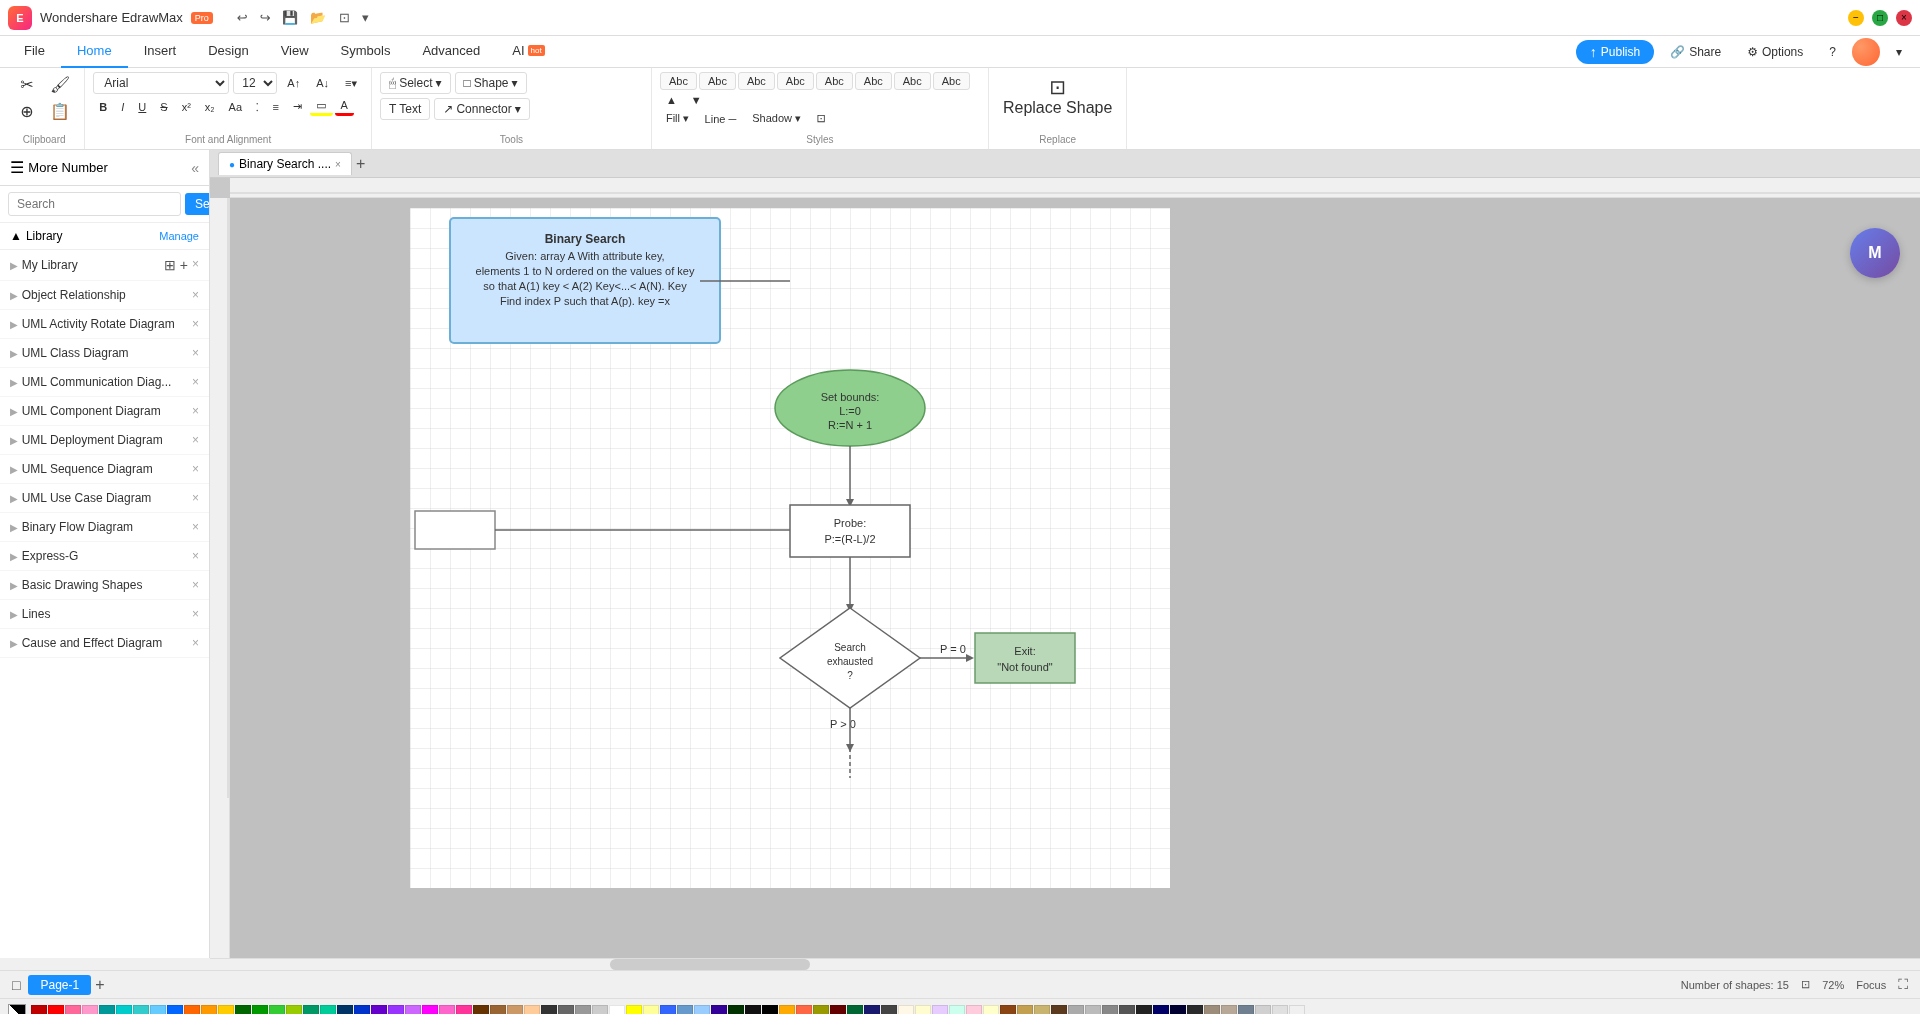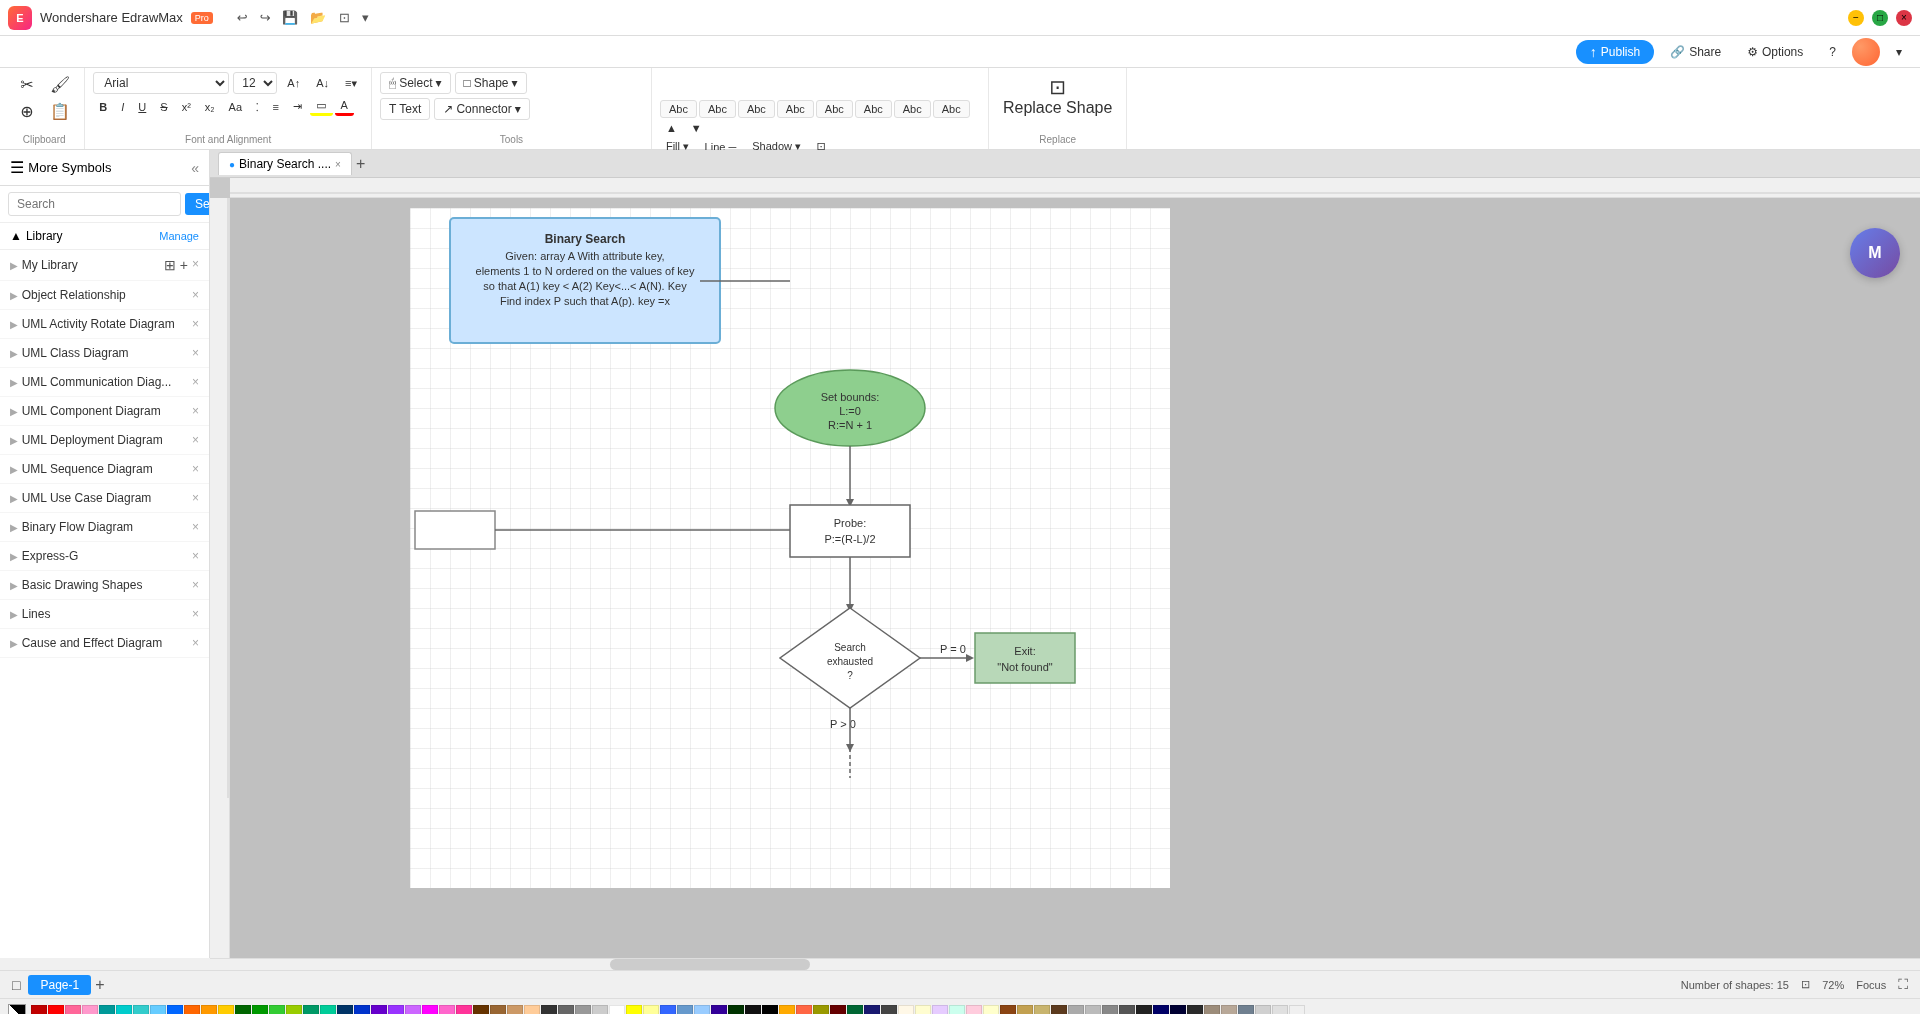--- a/index.html
+++ b/index.html
@@ -222,6 +222,18 @@
 
 <div style="position:relative; background:#fff; border-bottom:1px solid #ddd; height:32px; display:flex; align-items:center; padding:0 8px;">
 
+  <div style="display:flex; align-items:stretch; flex:1;">
+    <div class="menu-tab">File</div>
+    <div class="menu-tab active" style="color:#1890ff; border-bottom:2px solid #1890ff;">Home</div>
+    <div class="menu-tab">Insert</div>
+    <div class="menu-tab">Design</div>
+    <div class="menu-tab">View</div>
+    <div class="menu-tab">Symbols</div>
+    <div class="menu-tab">Advanced</div>
+    <div class="menu-tab" style="display:flex; align-items:center;">
+      AI<span class="ai-badge">hot</span>
+    </div>
+  </div>
 
   <div style="display:flex; align-items:center; gap:6px; margin-left:auto;">
     <button class="top-action-btn publish">

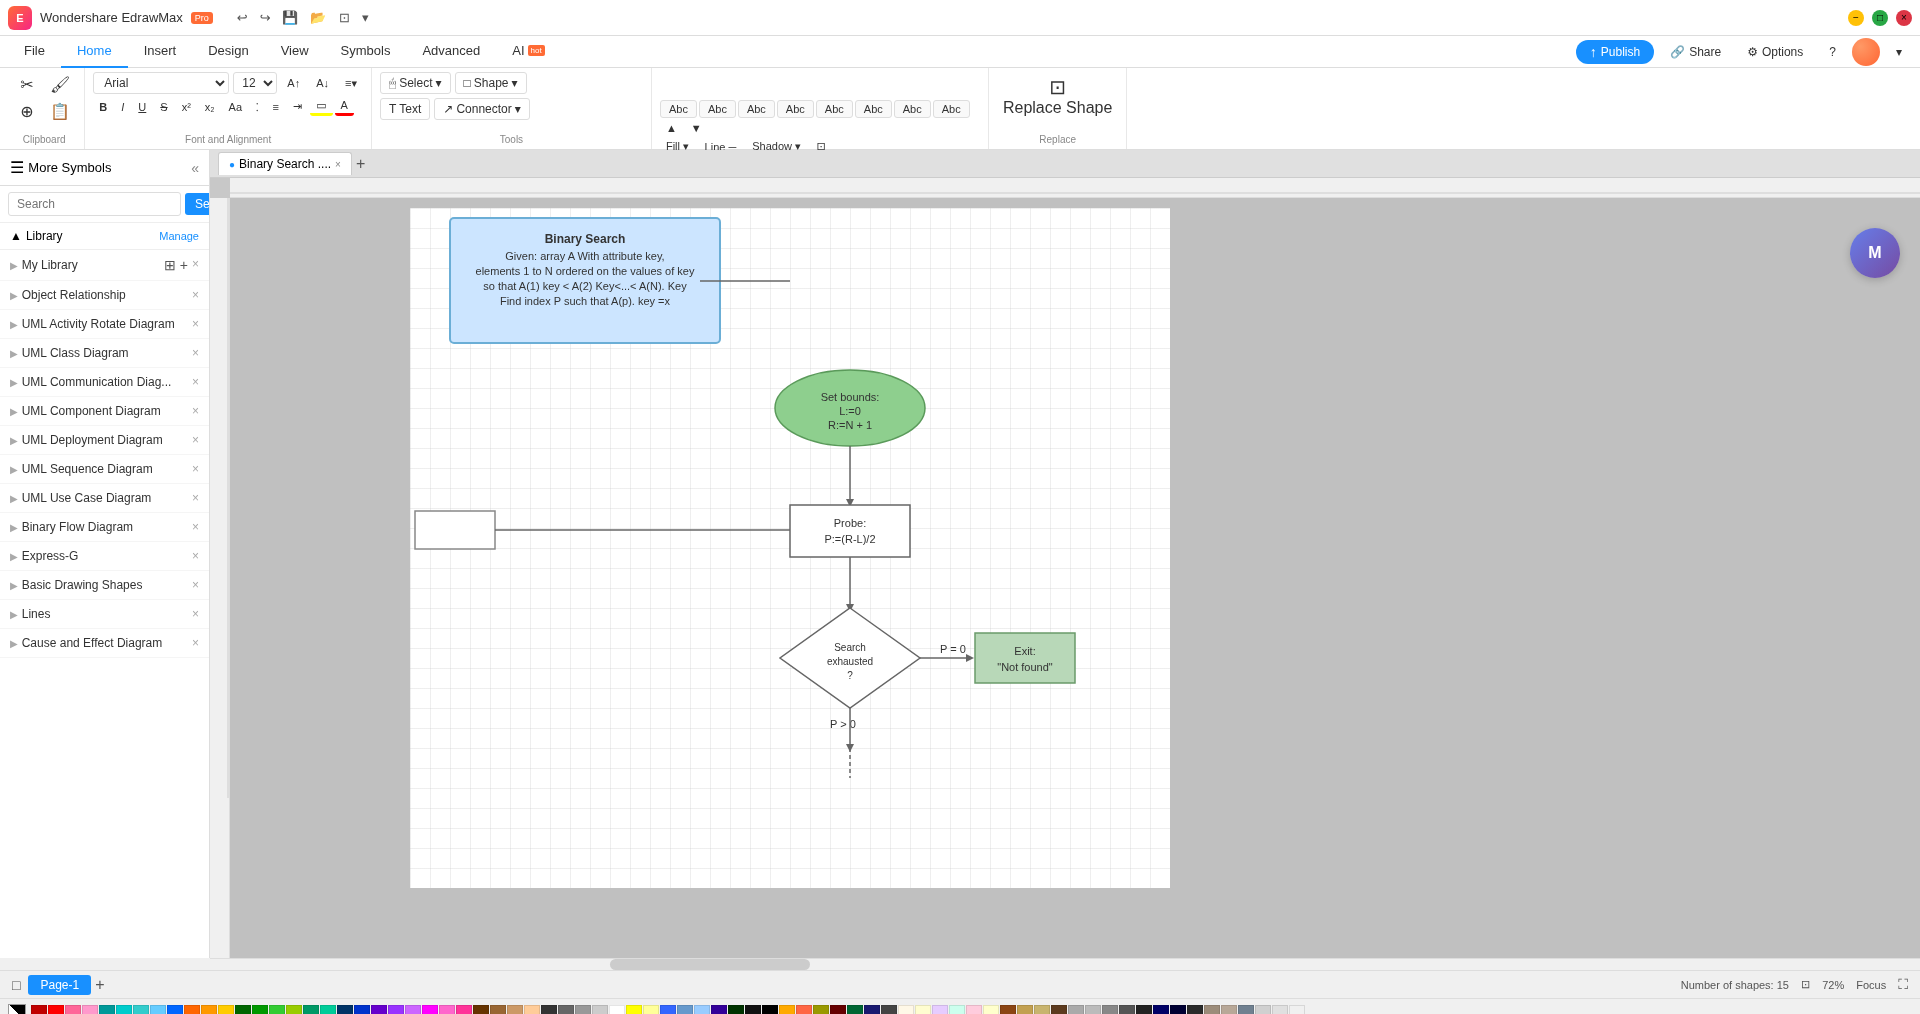--- a/index.html
+++ b/index.html
@@ -102,7 +102,6 @@
       padding: 2px 8px; font-size: 11px; cursor: pointer;
       background: #f9f9f9; color: #333; min-width: 36px;
       text-align: center;
-      margin-top: 28px;
     }
 
     

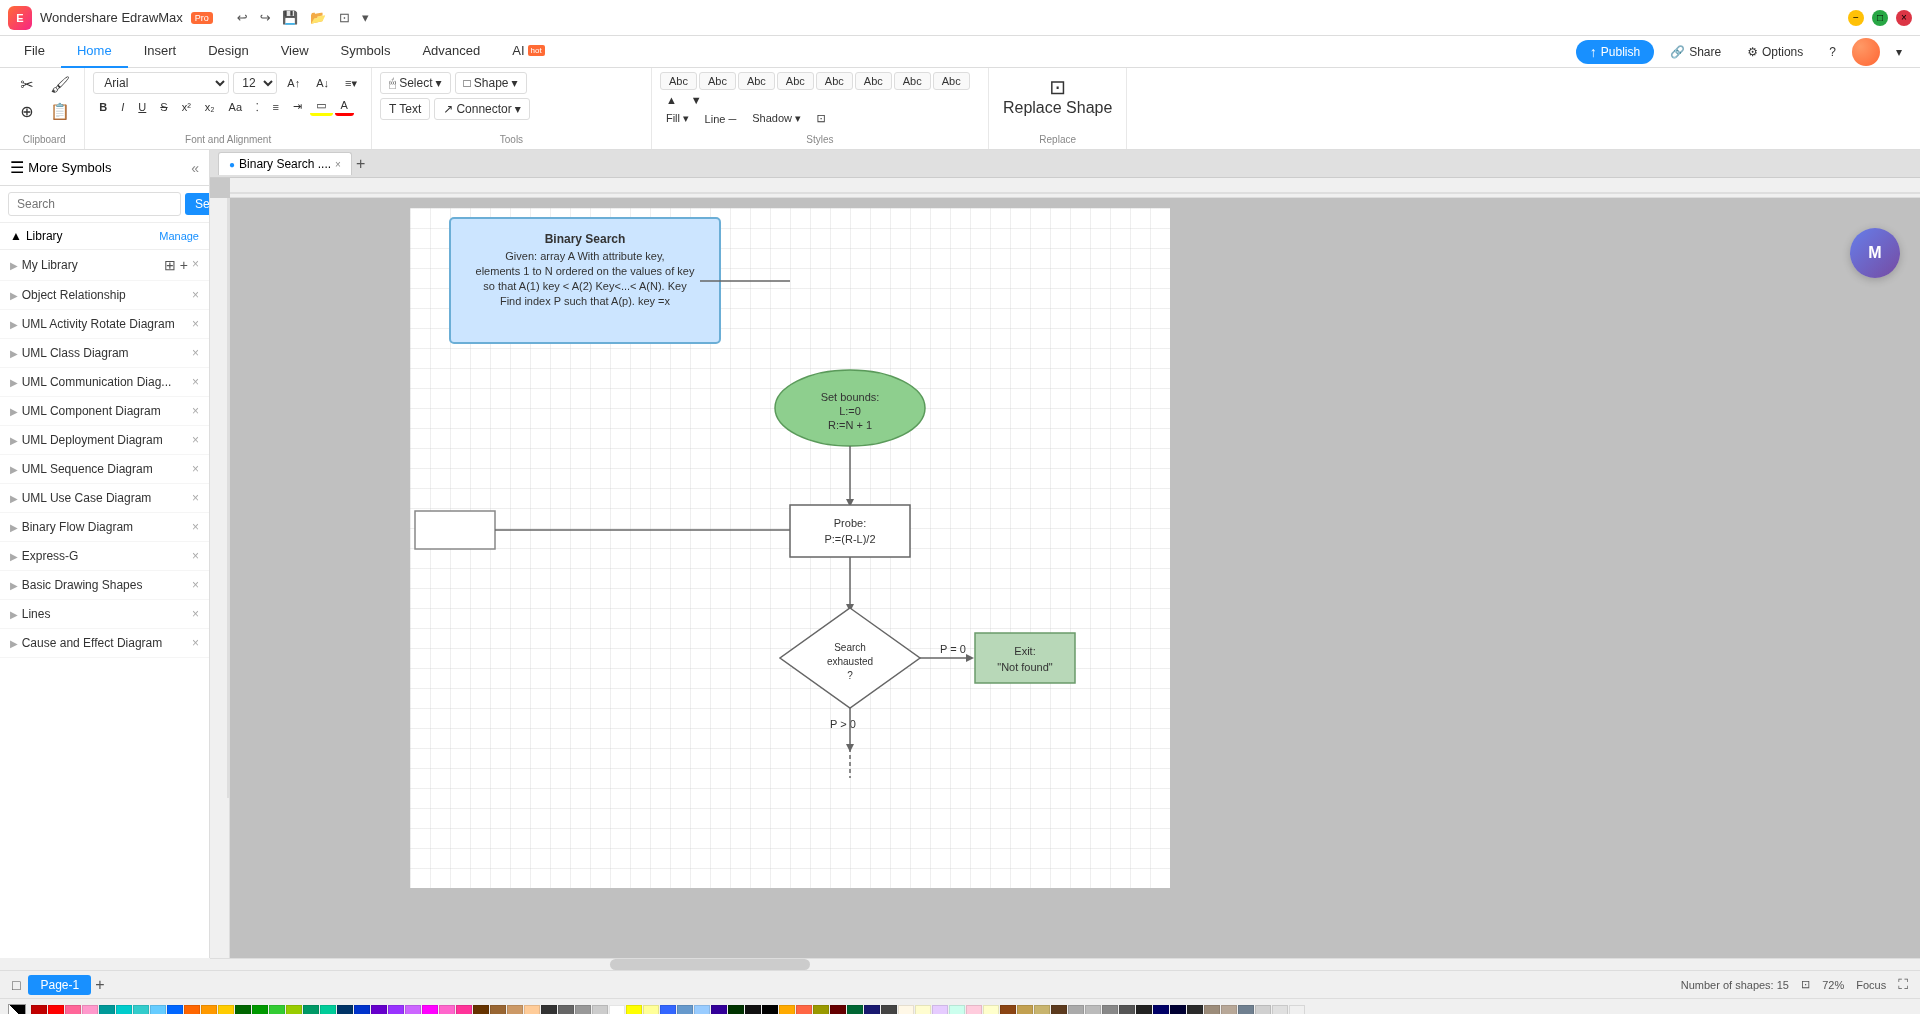--- a/index.html
+++ b/index.html
@@ -366,7 +366,7 @@
   <div id="sidebar">
     <div id="sidebar-header">
       <span style="font-size:16px; margin-right:4px;">☰</span>
-      <span>More Symbols</span>
+      <span>More Number</span>
       <button style="margin-left:auto; background:none; border:none; cursor:pointer; font-size:14px; color:#888;">«</button>
     </div>
 

